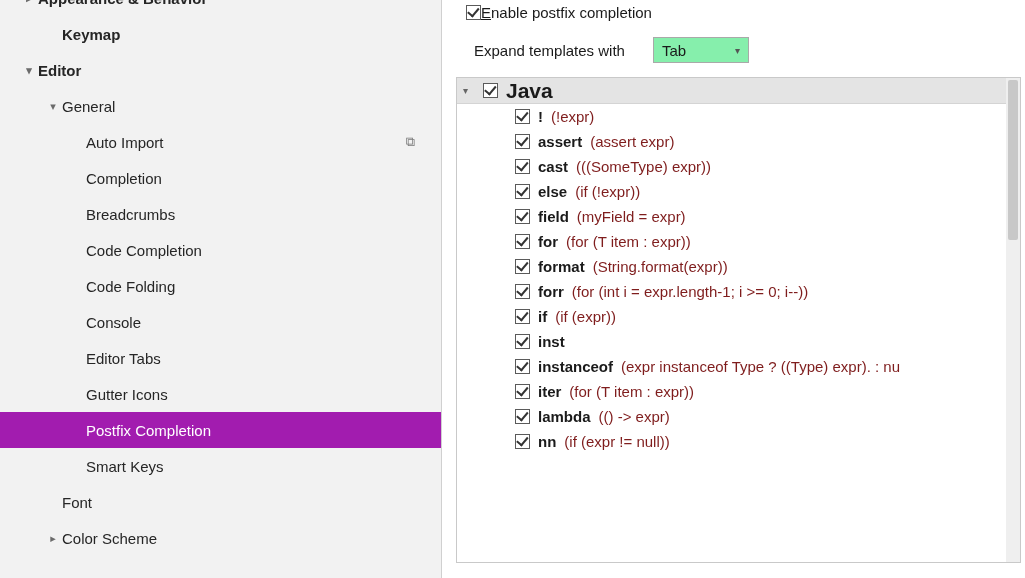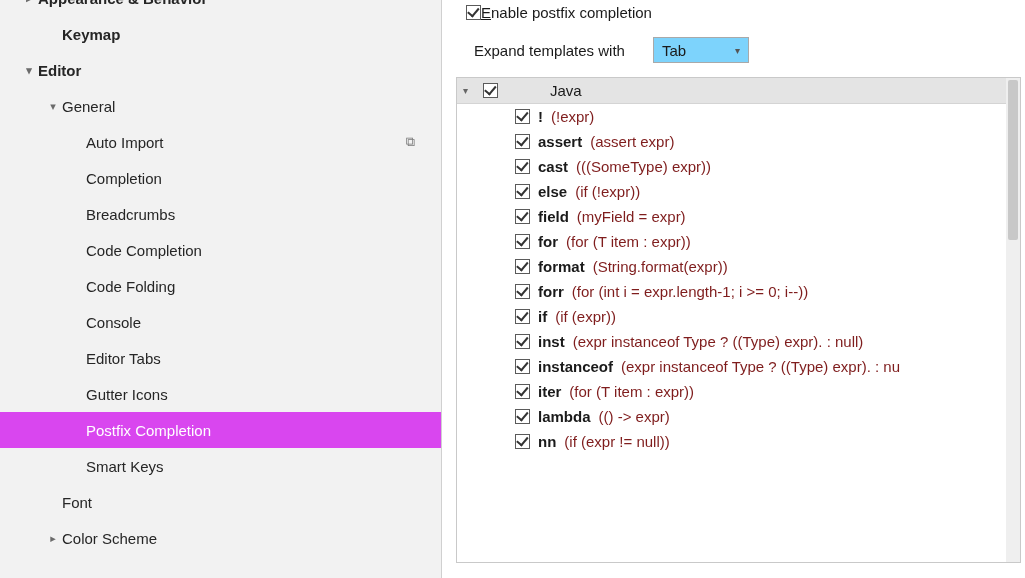--- a/index.html
+++ b/index.html
@@ -98,7 +98,7 @@
     display: inline-flex;
     align-items: center;
     padding: 0 8px;
-    background: #7dd3fc;
+    background: #86efac;
     position: relative;
   }
   .select .caret {

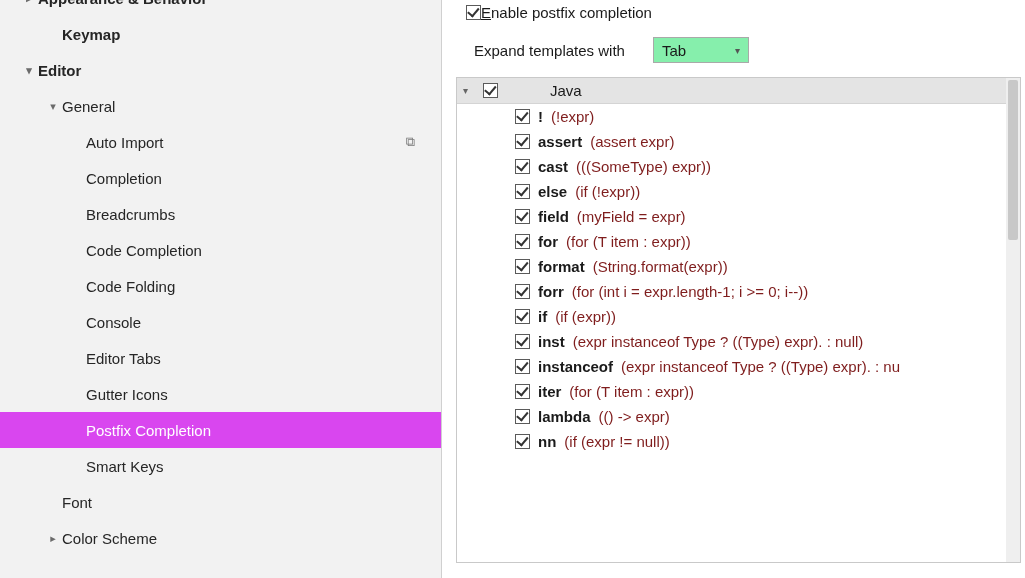--- a/index.html
+++ b/index.html
@@ -125,7 +125,7 @@
     border-bottom: 1px solid #d4d4d4;
   }
   .group-header .arrow { font-size: 10px; color: #666; width: 12px; }
-  .group-header .gtitle { font-weight: 400; font-size: 15px; margin-left: 44px; }
+  .group-header .gtitle { font-weight: 700; font-size: 21px; }
   .tmpl-list { }
   .tmpl-row {
     display: flex;

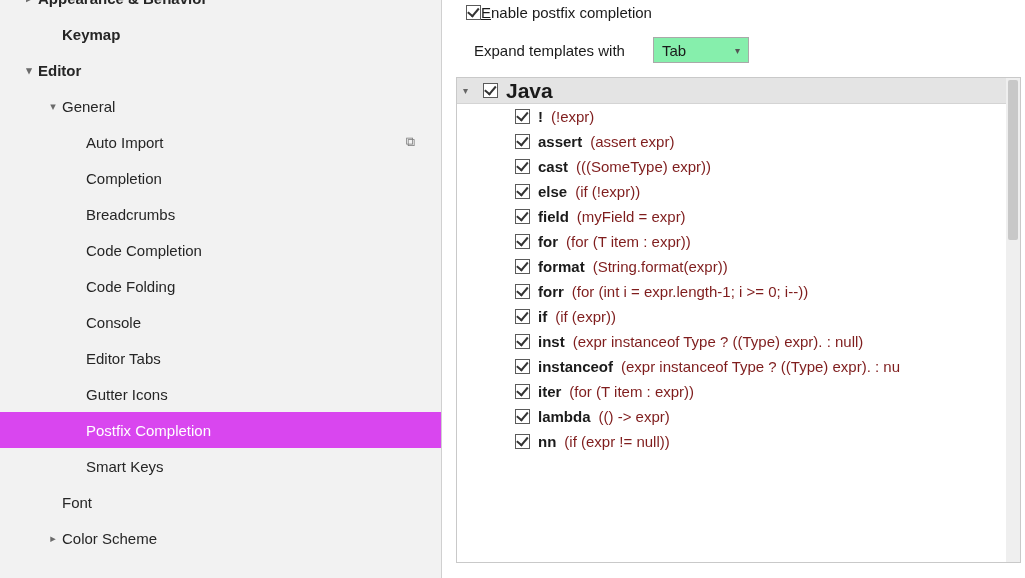--- a/index.html
+++ b/index.html
@@ -300,7 +300,6 @@
           <div class="tmpl-row">
             <span class="checkbox checked"></span>
             <span class="key">inst</span>
-            <span class="desc">(expr instanceof Type ? ((Type) expr). : null)</span>
           </div>
           <div class="tmpl-row">
             <span class="checkbox checked"></span>

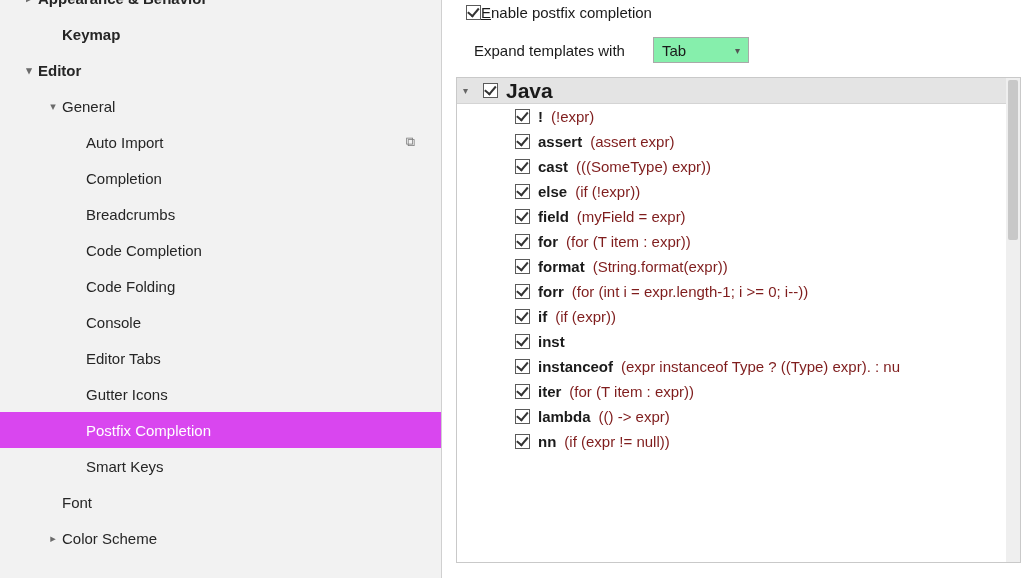--- a/index.html
+++ b/index.html
@@ -37,7 +37,7 @@
   }
   .tree-item.bold { font-weight: 700; }
   .tree-item.selected {
-    background: #d946ef;
+    background: #a21caf;
     color: #fff;
   }
   .tree-item .trailing {

